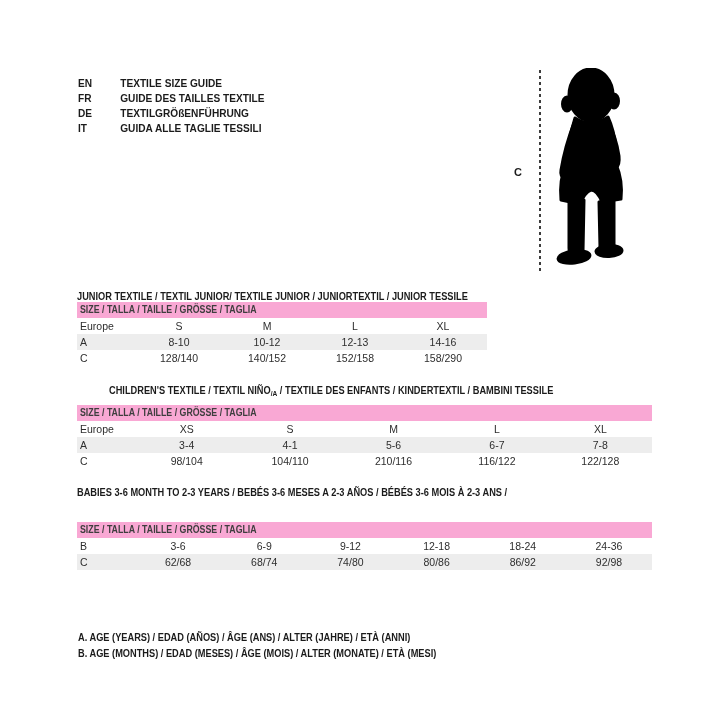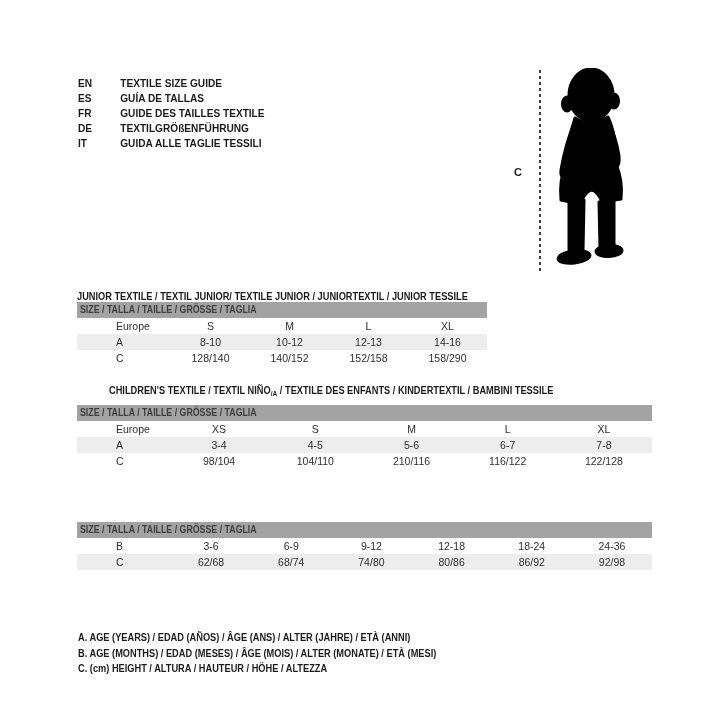--- a/index.html
+++ b/index.html
@@ -52,12 +52,6 @@
       <span class="cond" style="display:flex;">
         <span class="lang-code">EN</span>
         <span>TEXTILE SIZE GUIDE</span>
-      </span>
-    </div>
-  <div class="lang-row">
-      <span class="cond" style="display:flex;">
-        <span class="lang-code">ES</span>
-        <span>GUÍA DE TALLAS</span>
       </span>
     </div>
   <div class="lang-row">

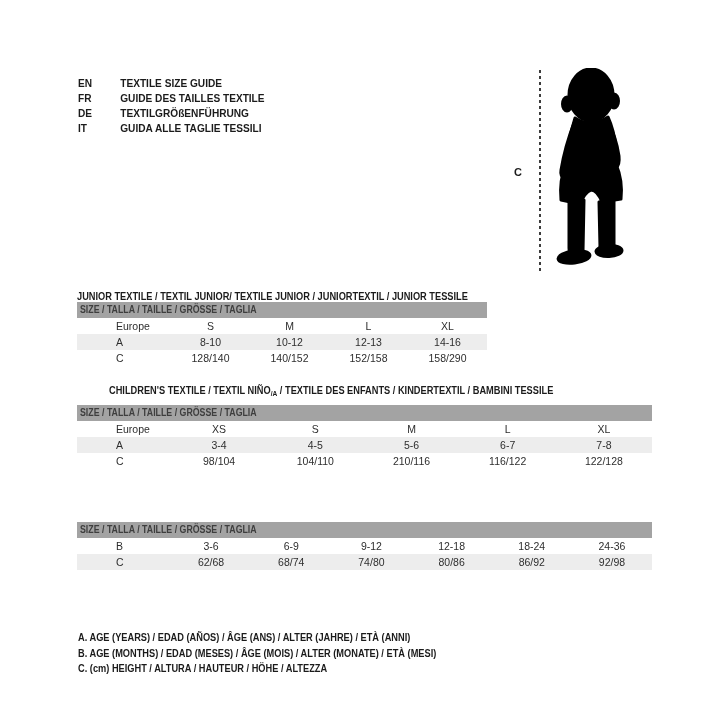--- a/index.html
+++ b/index.html
@@ -28,7 +28,7 @@
   .tbl-title{position:absolute;font-weight:bold;font-size:10.5px;line-height:19px;color:#1b1b1b;}
   .tbl-title sub{font-size:7.5px;vertical-align:-2px;}
   .tbl-body{position:absolute;}
-  .size-bar{height:16px;line-height:16px;background:#a3a3a3;color:#3e3e3e;font-weight:bold;font-size:10px;padding-left:3px;overflow:hidden;}
+  .size-bar{height:16px;line-height:16px;background:#f9a8d4;color:#3e3e3e;font-weight:bold;font-size:10px;padding-left:3px;overflow:hidden;}
   .trow{display:flex;height:16px;line-height:16px;font-size:10.5px;color:#2e2e2e;}
   .trow.alt{background:#ededed;}
   .tlabel{width:58px;padding-left:3px;box-sizing:border-box;margin-left:36px;}

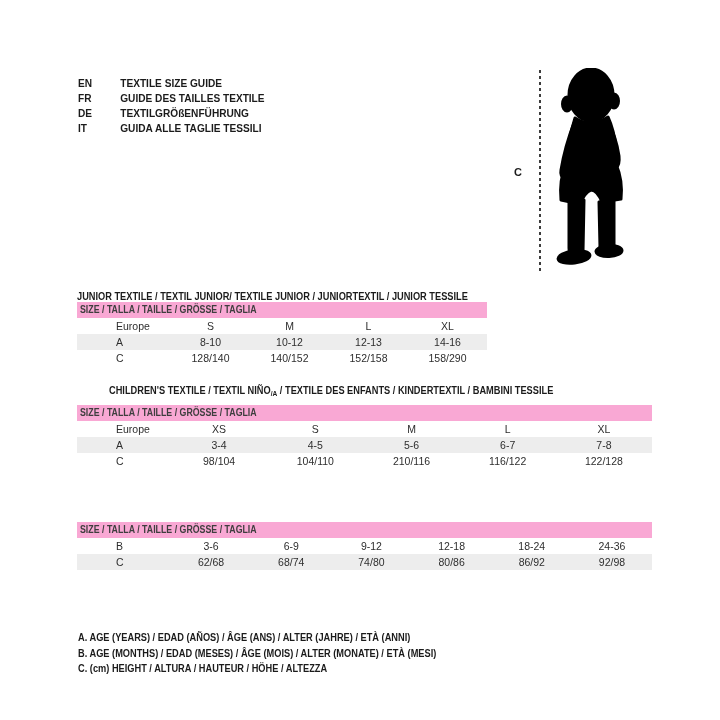--- a/index.html
+++ b/index.html
@@ -31,7 +31,7 @@
   .size-bar{height:16px;line-height:16px;background:#f9a8d4;color:#3e3e3e;font-weight:bold;font-size:10px;padding-left:3px;overflow:hidden;}
   .trow{display:flex;height:16px;line-height:16px;font-size:10.5px;color:#2e2e2e;}
   .trow.alt{background:#ededed;}
-  .tlabel{width:58px;padding-left:3px;box-sizing:border-box;margin-left:36px;}
+  .tlabel{width:58px;padding-left:3px;box-sizing:border-box;}
   .tcell{flex:1;text-align:center;}
 
   .t1-title{left:77px;top:287px;width:410px;}

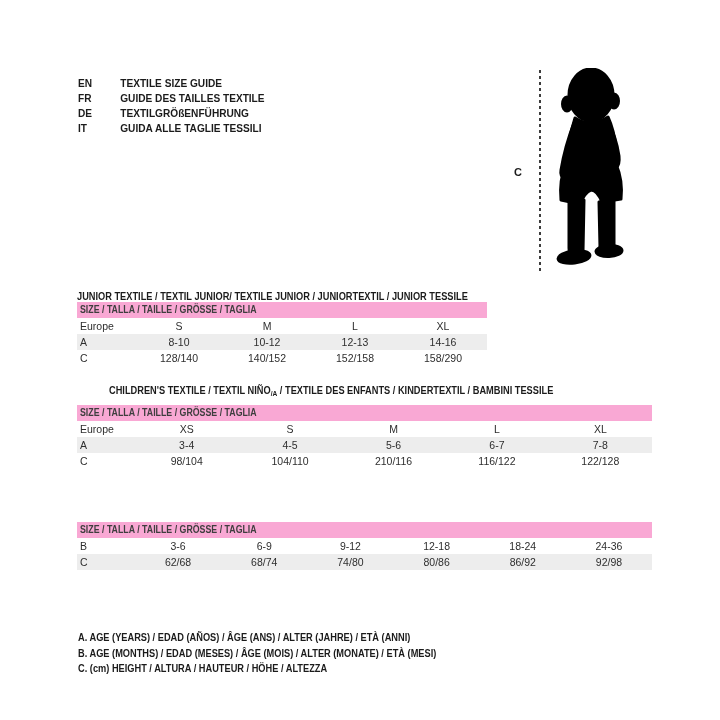--- a/index.html
+++ b/index.html
@@ -143,7 +143,7 @@
       <div class="trow alt">
         <span class="tlabel">A</span>
         <span class="tcell">3-4</span>
-        <span class="tcell">4-5</span>
+        <span class="tcell">4-1</span>
         <span class="tcell">5-6</span>
         <span class="tcell">6-7</span>
         <span class="tcell">7-8</span>

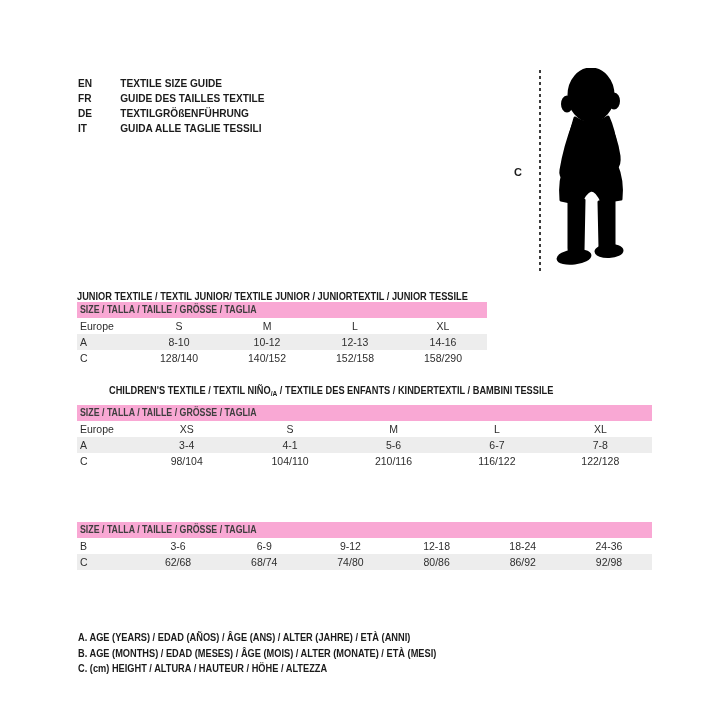--- a/index.html
+++ b/index.html
@@ -160,6 +160,7 @@
 </div>
 
 <div class="tbl-title t3-title">
+  <div><span class="cond">BABIES 3-6 MONTH TO 2-3 YEARS / BEBÉS 3-6 MESES A 2-3 AÑOS / BÉBÉS 3-6 MOIS À 2-3 ANS /</span></div>
 </div>
 <div class="tbl-body t3-body">
   <div class="size-bar">

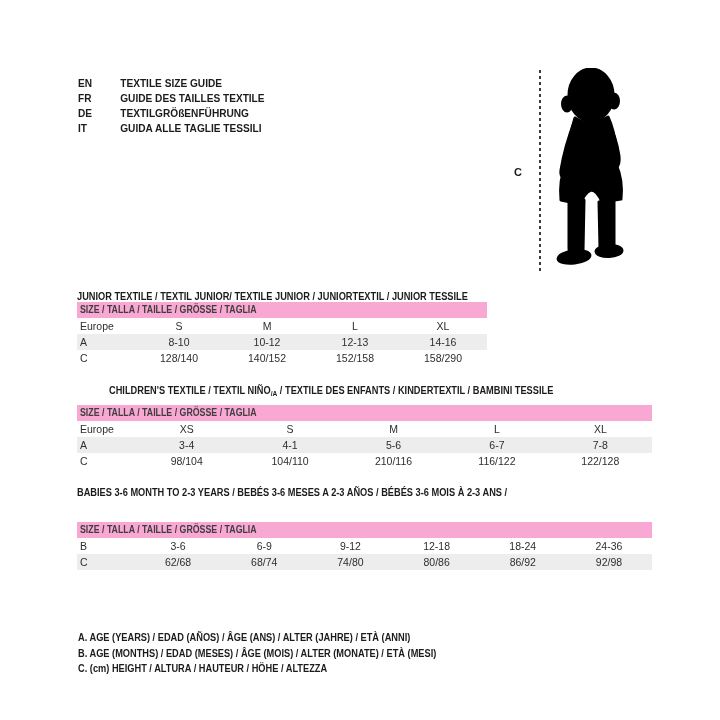--- a/index.html
+++ b/index.html
@@ -191,7 +191,6 @@
 <div class="legend">
   <div><span class="cond">A. AGE (YEARS) / EDAD (AÑOS) / ÂGE (ANS) / ALTER (JAHRE) / ETÀ (ANNI)</span></div>
   <div><span class="cond">B. AGE (MONTHS) / EDAD (MESES) / ÂGE (MOIS) / ALTER (MONATE) / ETÀ (MESI)</span></div>
-  <div><span class="cond">C. (cm) HEIGHT / ALTURA / HAUTEUR / HÖHE / ALTEZZA</span></div>
 </div>
 
 </body></html>

